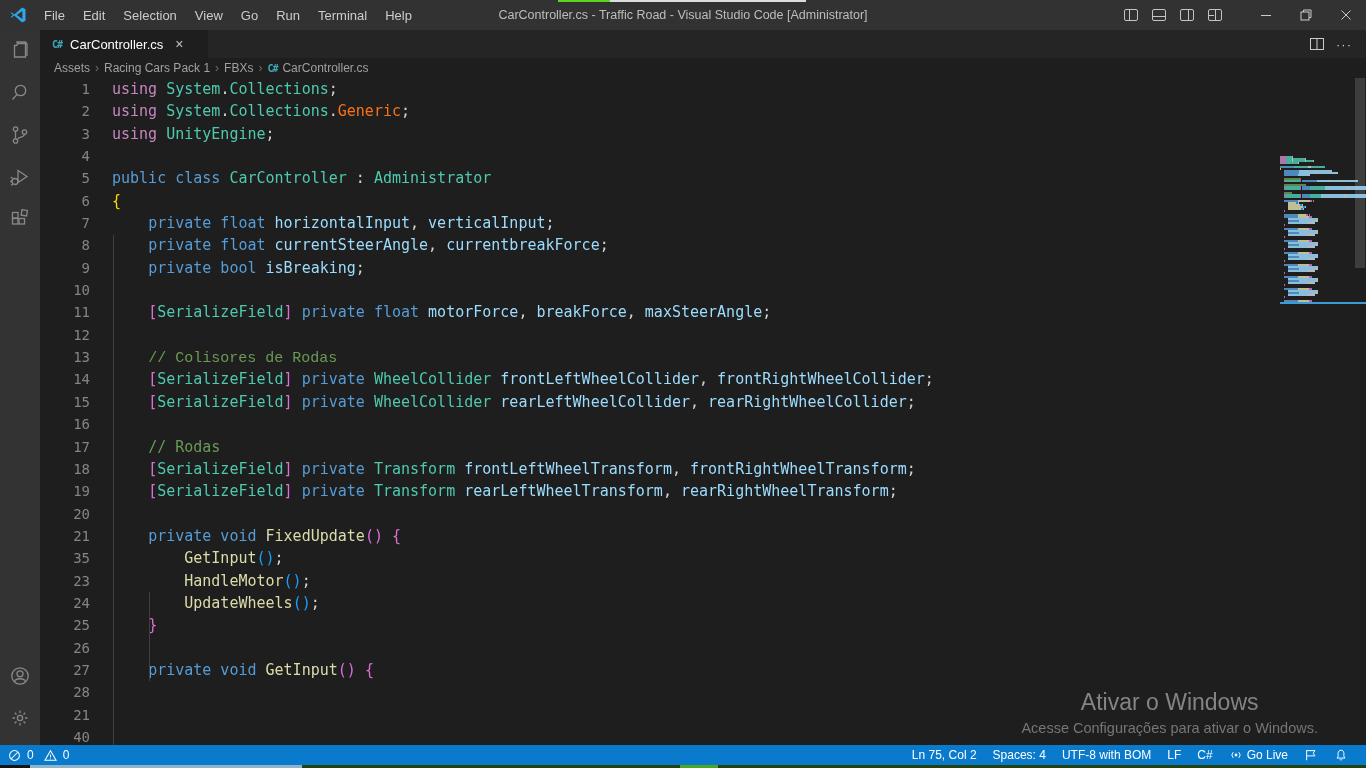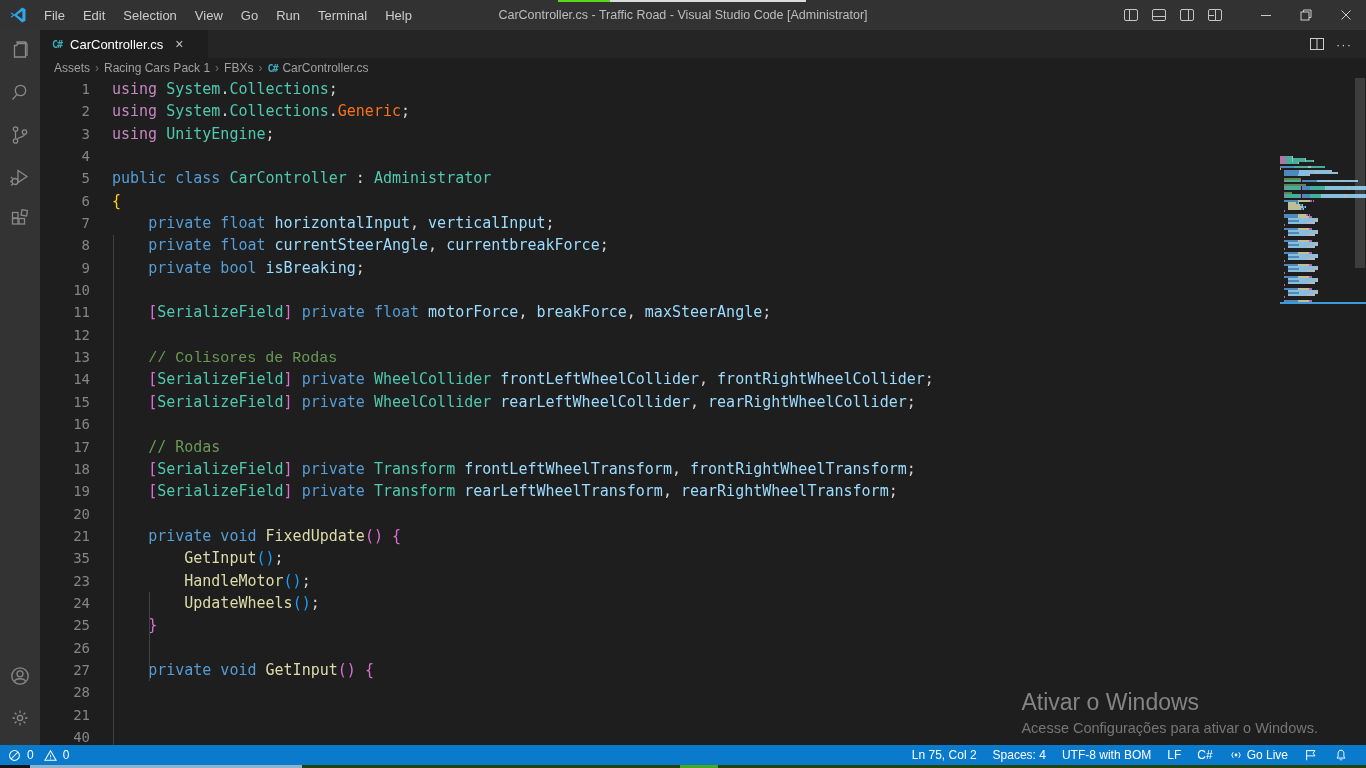--- a/index.html
+++ b/index.html
@@ -62,7 +62,7 @@
   .sb-slider { position:absolute; left:1px; right:1px; top:0; height:210px; background:rgba(121,121,121,0.35); }
 
   
-  .watermark { position:absolute; right:48px; bottom:32px; text-align:left; z-index:6; }
+  .watermark { position:absolute; right:48px; bottom:32px; text-align:center; z-index:6; }
   .wm-title { color:#848484; font-size:23px; font-weight:400; }
   .wm-sub { color:#767676; font-size:14.5px; margin-top:4px; }
 

